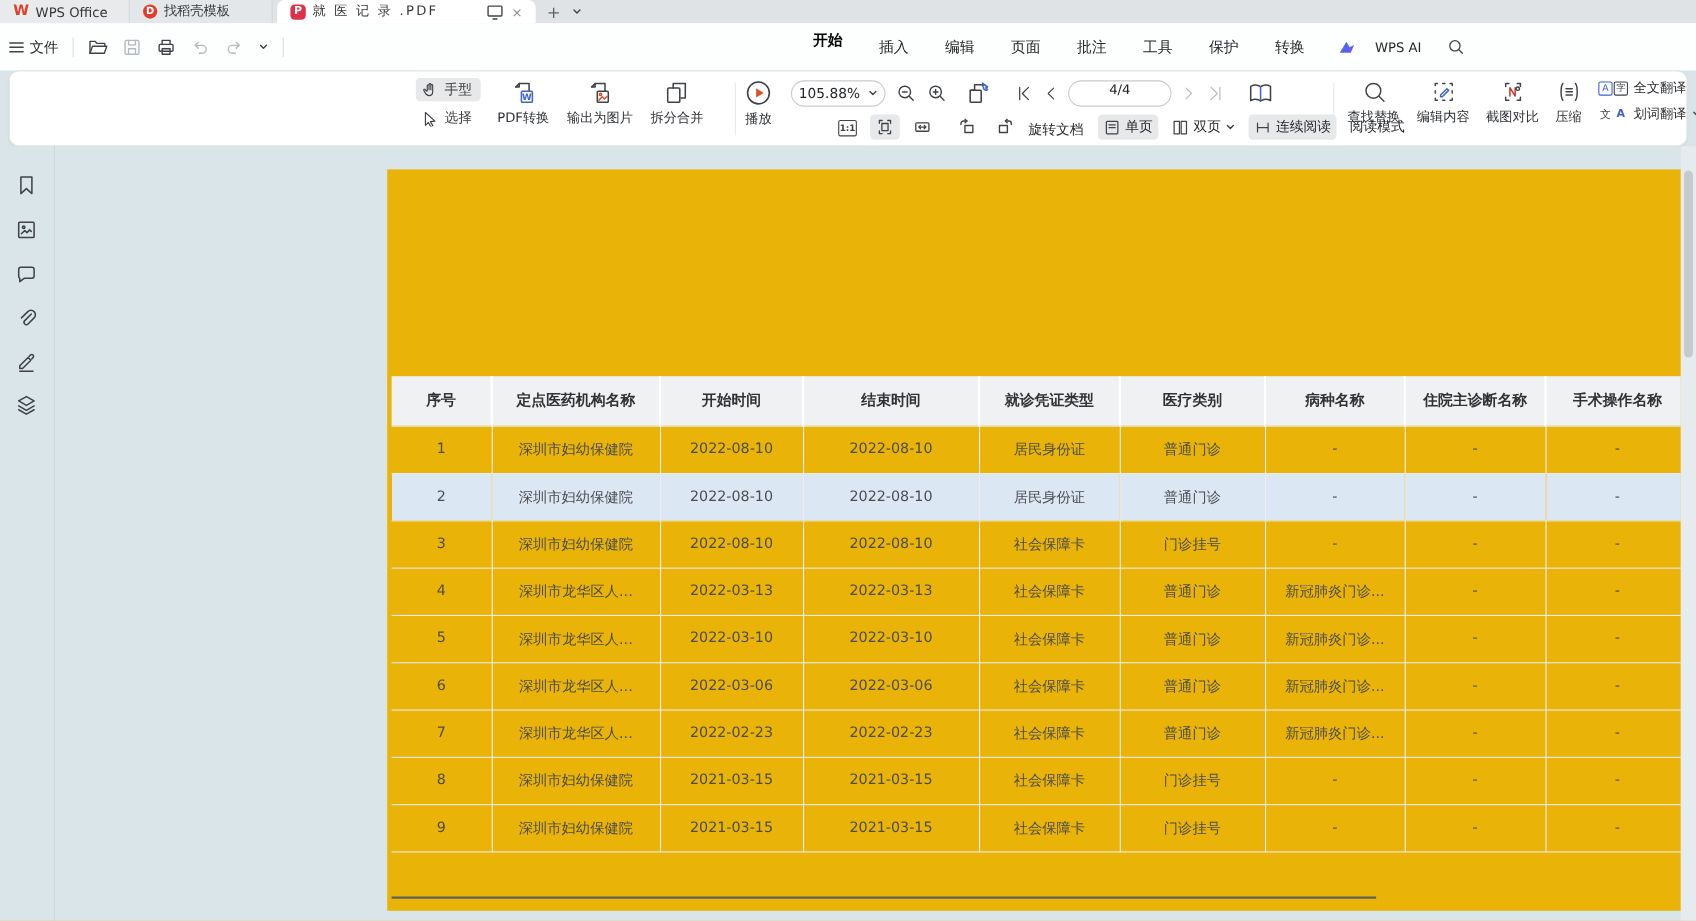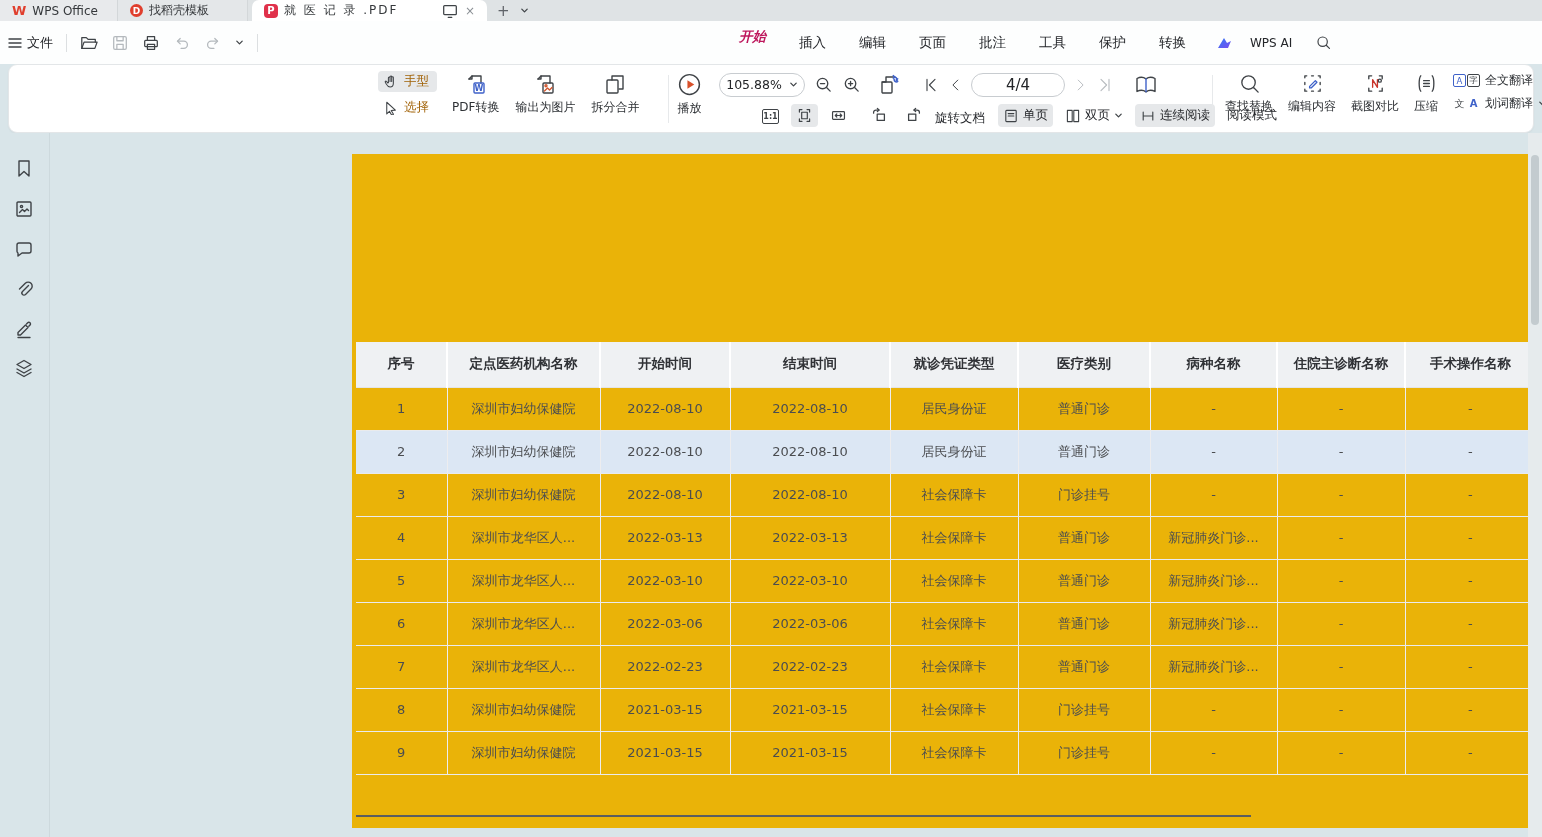--- a/index.html
+++ b/index.html
@@ -34,7 +34,7 @@
   .disabled .ico { stroke:#b4b9bd; }
   .ribbon { position:absolute; left:737px; top:0; height:43px; display:flex; align-items:center; gap:29px; }
   .rtab { font-size:13.5px; color:#24262a; padding:11px 2px; cursor:default; }
-  .rtab.active { color:#be185d; font-weight:bold; border-bottom:3px solid #c7271f; padding-bottom:20px;font-style:italic; }
+  .rtab.active { color:#000000; font-weight:bold; border-bottom:3px solid #c7271f; padding-bottom:20px; }
   .wpsai { display:flex; align-items:center; gap:17px; font-size:12px; color:#24262a; }
 
   

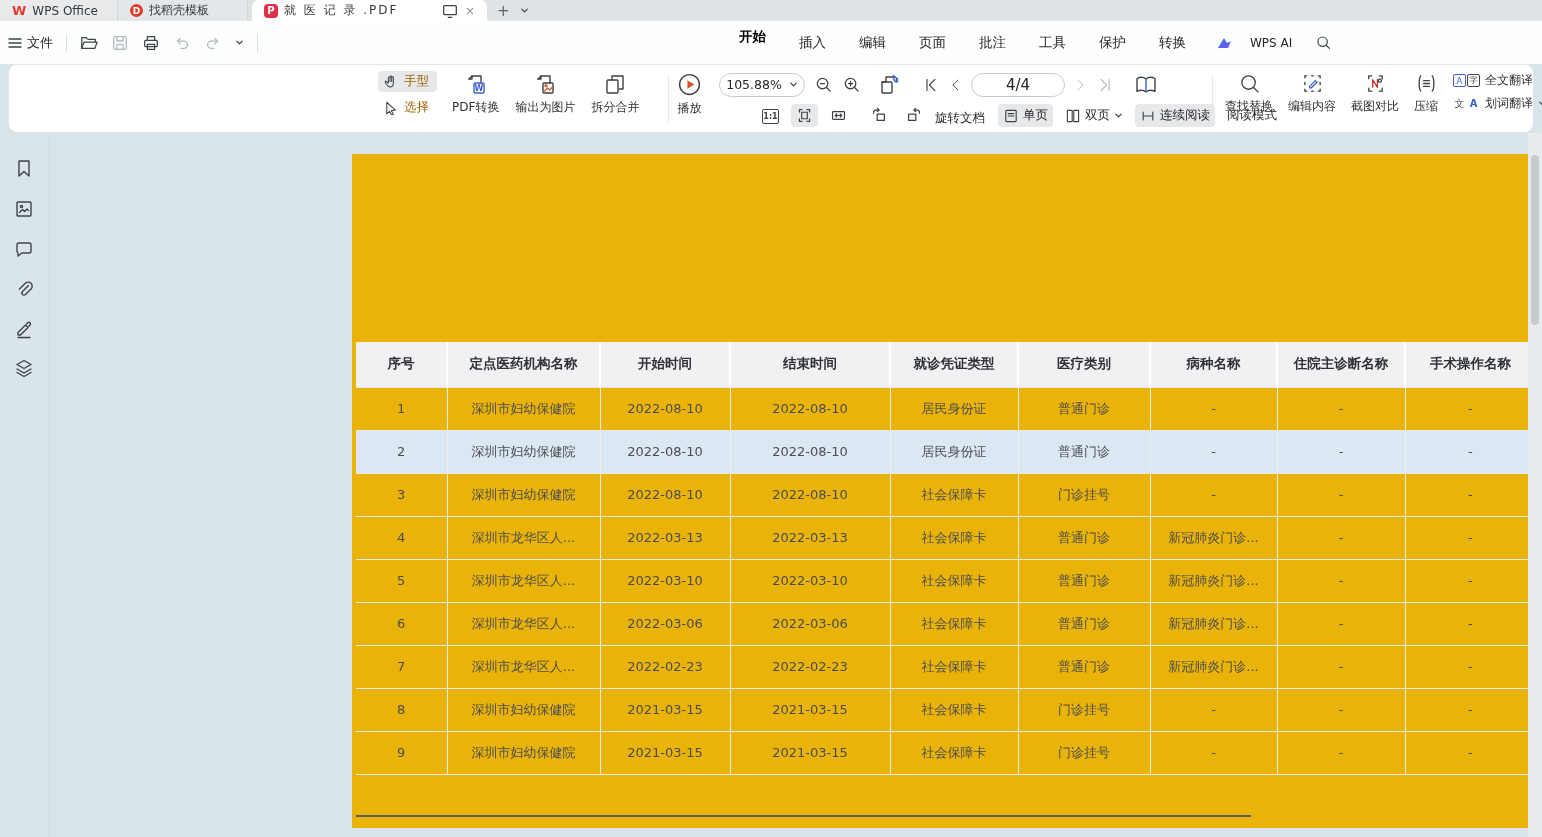--- a/index.html
+++ b/index.html
@@ -46,7 +46,7 @@
   .chev { width:9px; height:9px; }
 
   .grp-tools { position:absolute; left:369px; top:6px; display:flex; flex-direction:column; gap:5px; }
-  .toolrow { display:flex; align-items:center; gap:6px; font-size:12.5px; color:#a16207; padding:2px 8px 2px 5px; }
+  .toolrow { display:flex; align-items:center; gap:6px; font-size:12.5px; color:#404040; padding:2px 8px 2px 5px; }
 
   .grp-convert { position:absolute; left:443px; top:7px; display:flex; gap:16px; }
   .pdiv { position:absolute; top:10px; width:1px; height:48px; background:#e7e9eb; }

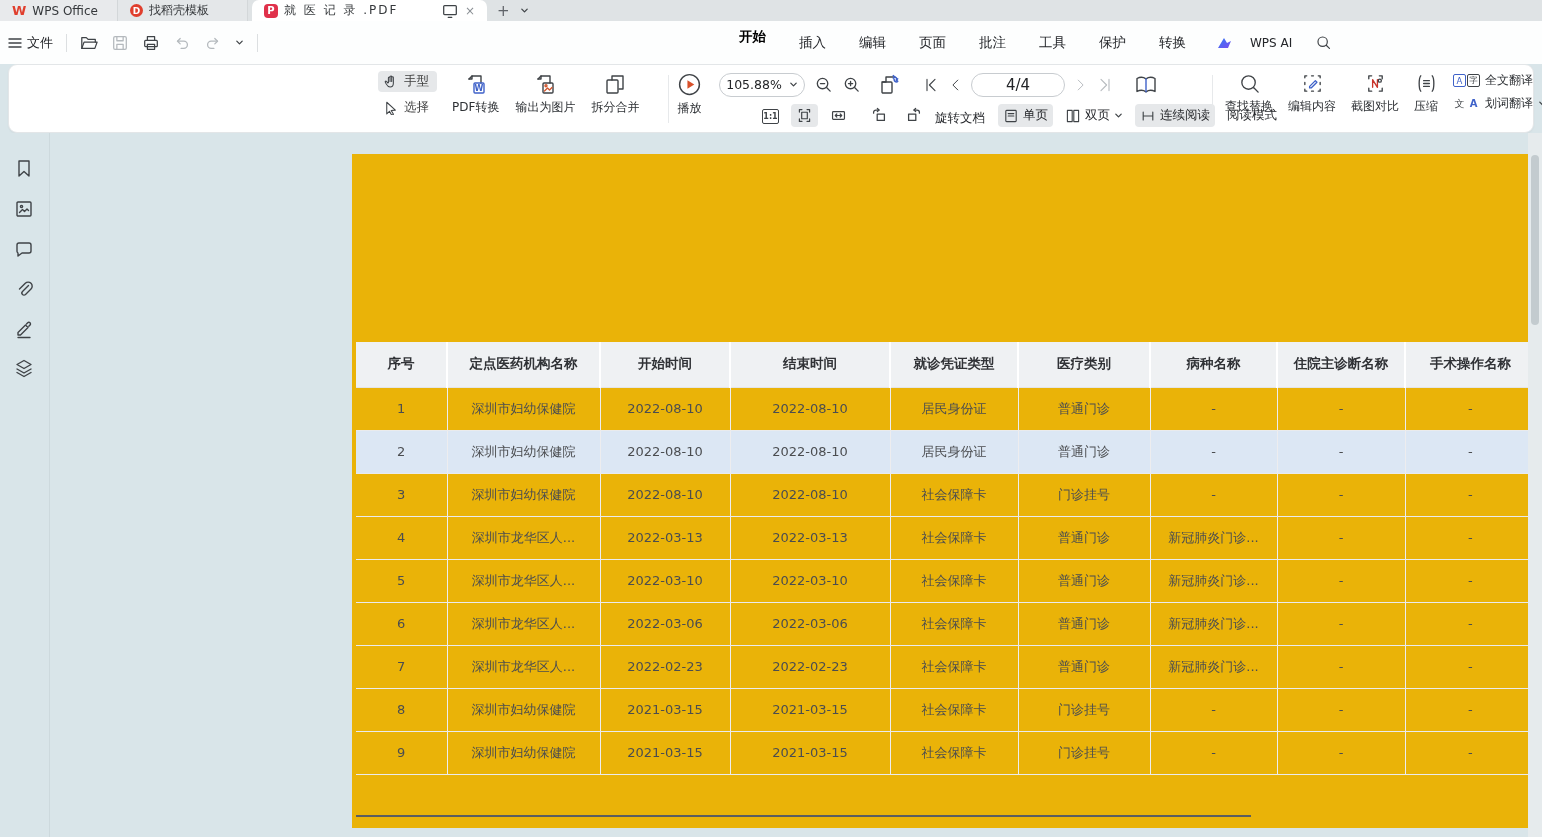--- a/index.html
+++ b/index.html
@@ -57,7 +57,7 @@
   .combo { width:86px; height:24px; border:1px solid #c8ccd0; border-radius:12px; display:flex;
     align-items:center; justify-content:center; gap:7px; font-size:12.5px; color:#232528; }
   .pageinput { width:94px; height:24px; border:1px solid #c8ccd0; border-radius:12px; display:flex;
-    align-items:center; justify-content:center; font-size:15px; color:#232528; }
+    justify-content:center; font-size:12px; color:#232528; }
   .navdis .ico { stroke:#b7bbbf; }
   .viewbot { position:absolute; left:748px; top:38px; height:24px; display:flex; align-items:flex-end; gap:7px;
     font-size:12.5px; color:#24262a; }

